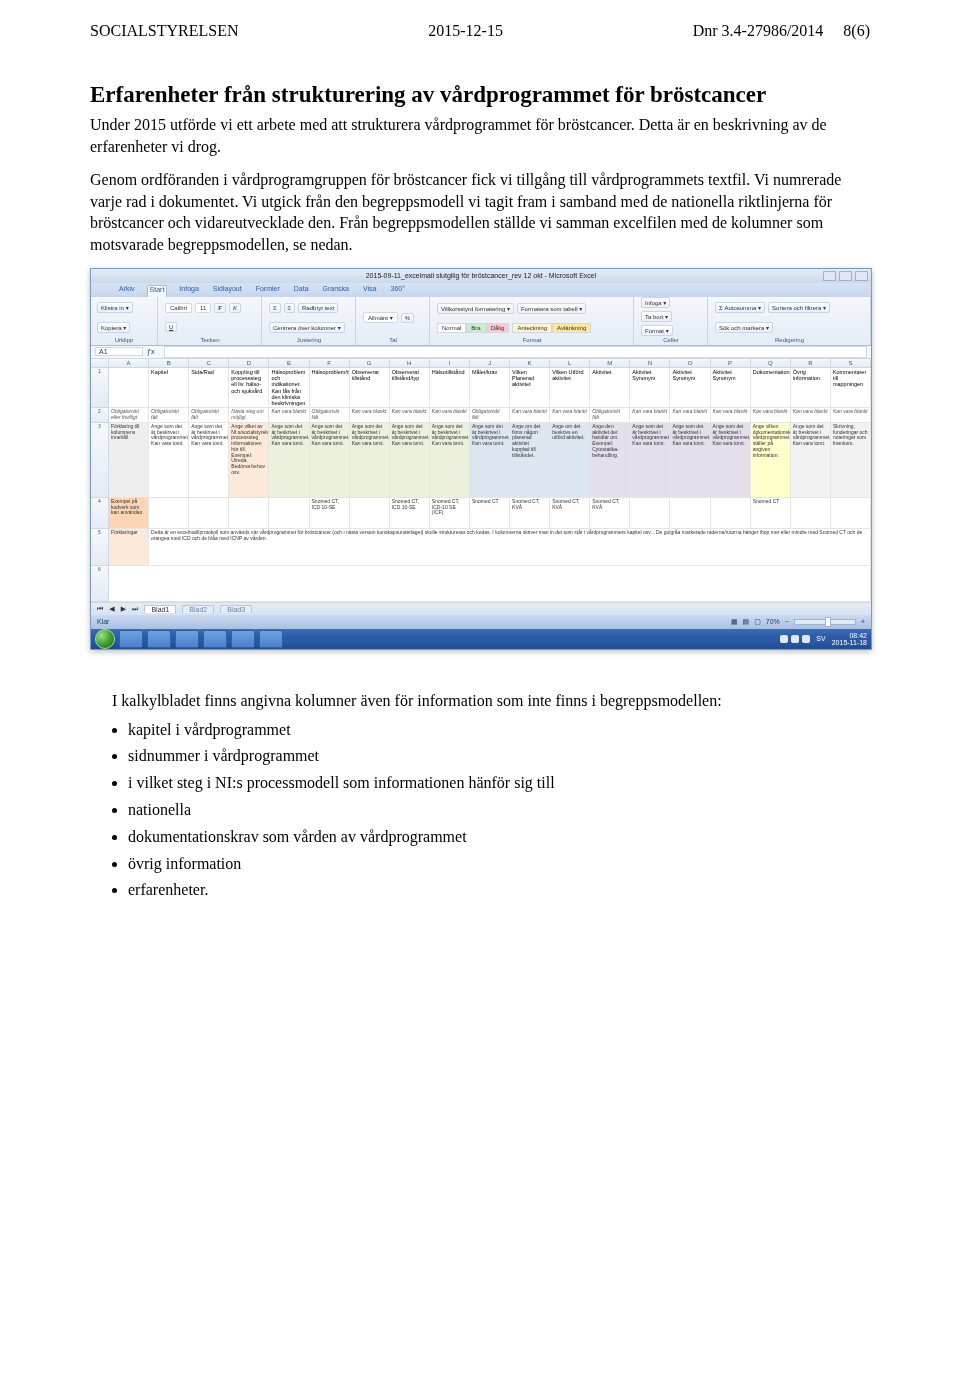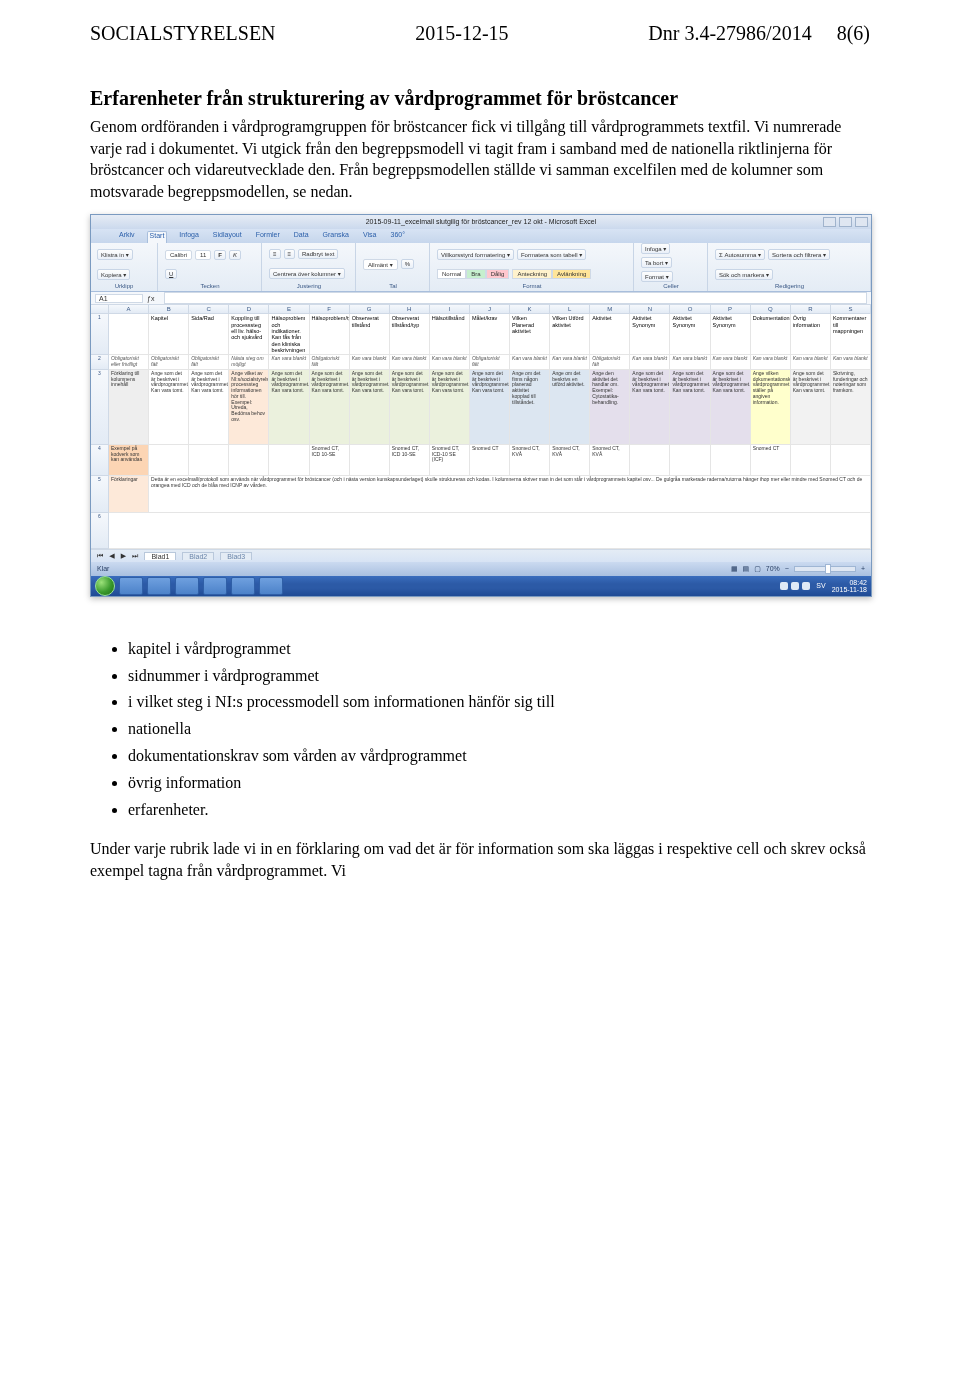--- a/index.html
+++ b/index.html
@@ -16,7 +16,7 @@
   .header-row {
     display: flex;
     justify-content: space-between;
-    font-size: 20px;
+    font-size: 16px;
     margin-bottom: 42px;
   }
   .header-left { }

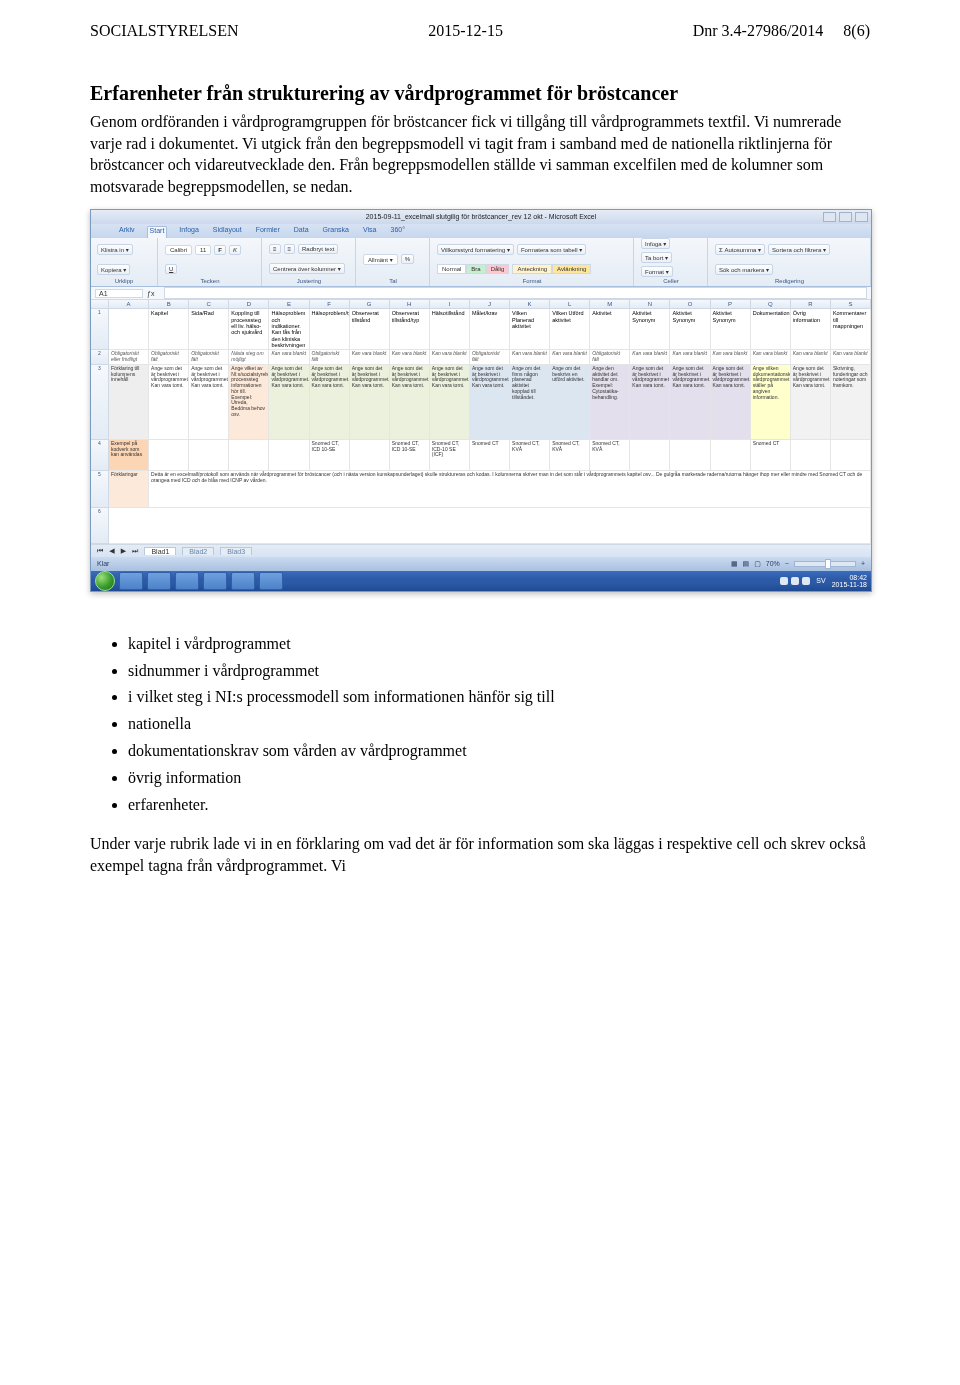--- a/index.html
+++ b/index.html
@@ -28,7 +28,7 @@
     margin: 0 0 28px 0;
   }
   h2.sub {
-    font-size: 20px;
+    font-size: 23px;
     font-weight: bold;
     margin: 0 0 6px 0;
   }

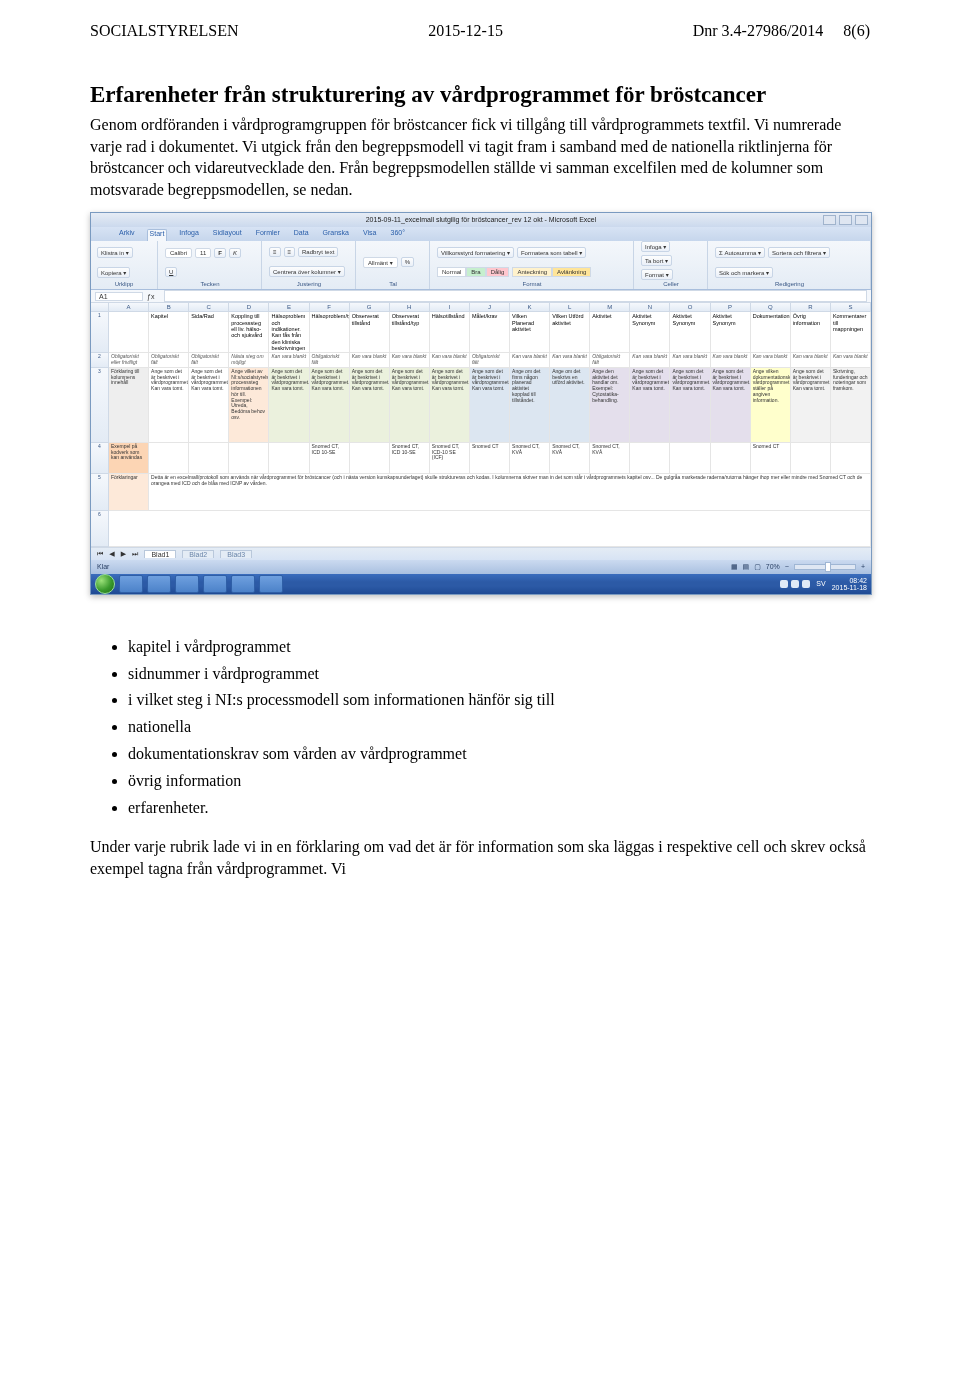--- a/index.html
+++ b/index.html
@@ -269,6 +269,7 @@
 
   <h2 class="sub">Erfarenheter från strukturering av vårdprogrammet för bröstcancer</h2>
 
+  <p>Under 2015 utförde vi ett arbete med att strukturera vårdprogrammet för bröstcancer. Detta är en beskrivning av de erfarenheter vi drog.</p>
 
 
   <p>Genom ordföranden i vårdprogramgruppen för bröstcancer fick vi tillgång till vårdprogrammets textfil. Vi numrerade varje rad i dokumentet. Vi utgick från den begreppsmodell vi tagit fram i samband med de nationella riktlinjerna för bröstcancer och vidareutvecklade den. Från begreppsmodellen ställde vi samman excelfilen med de kolumner som motsvarade begreppsmodellen, se nedan.</p>

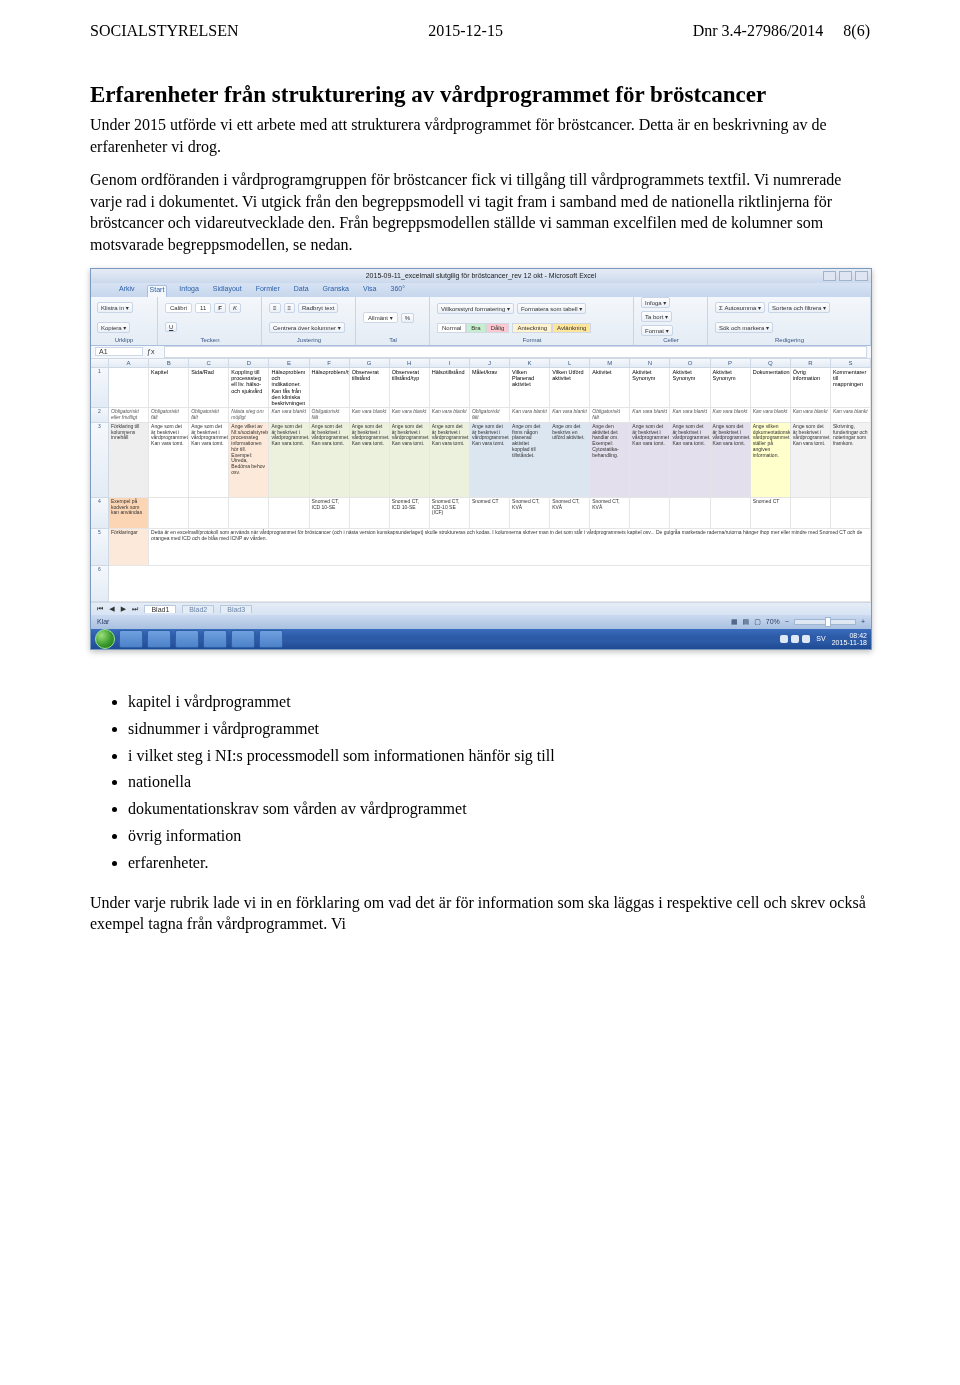--- a/index.html
+++ b/index.html
@@ -541,6 +541,7 @@
     </div>
   </div>
 
+  <p class="indent" style="margin-bottom:2px;">I kalkylbladet finns angivna kolumner även för information som inte finns i begreppsmodellen:</p>
 
   <ul class="bullets">
     <li>kapitel i vårdprogrammet</li>

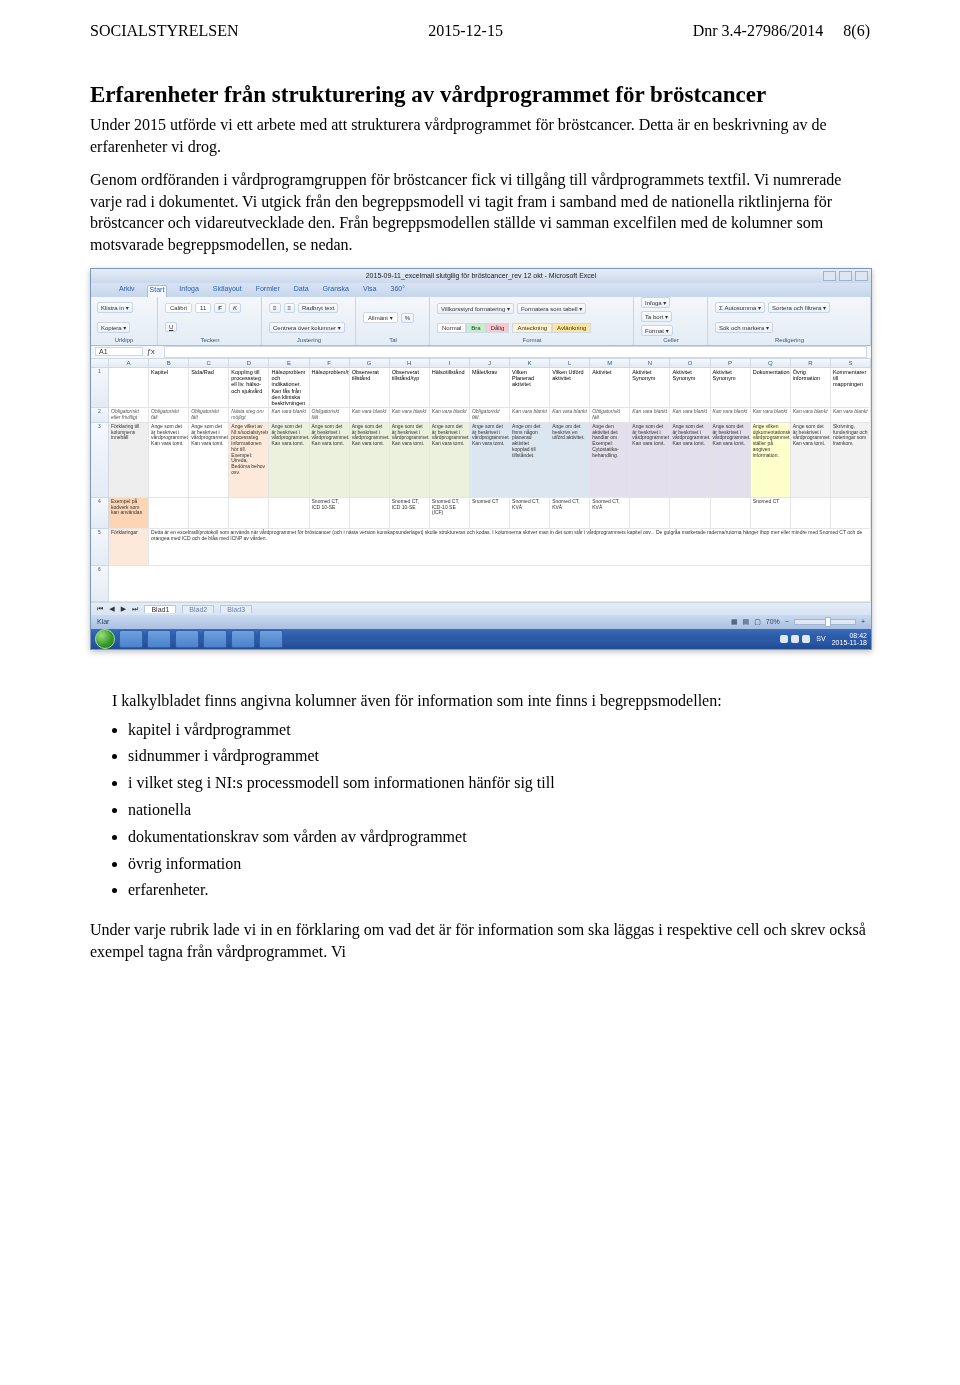--- a/index.html
+++ b/index.html
@@ -553,7 +553,6 @@
     <li>erfarenheter.</li>
   </ul>
 
-  <p>Under varje rubrik lade vi in en förklaring om vad det är för information som ska läggas i respektive cell och skrev också exempel tagna från vårdprogrammet. Vi</p>
 
 </div>
 

